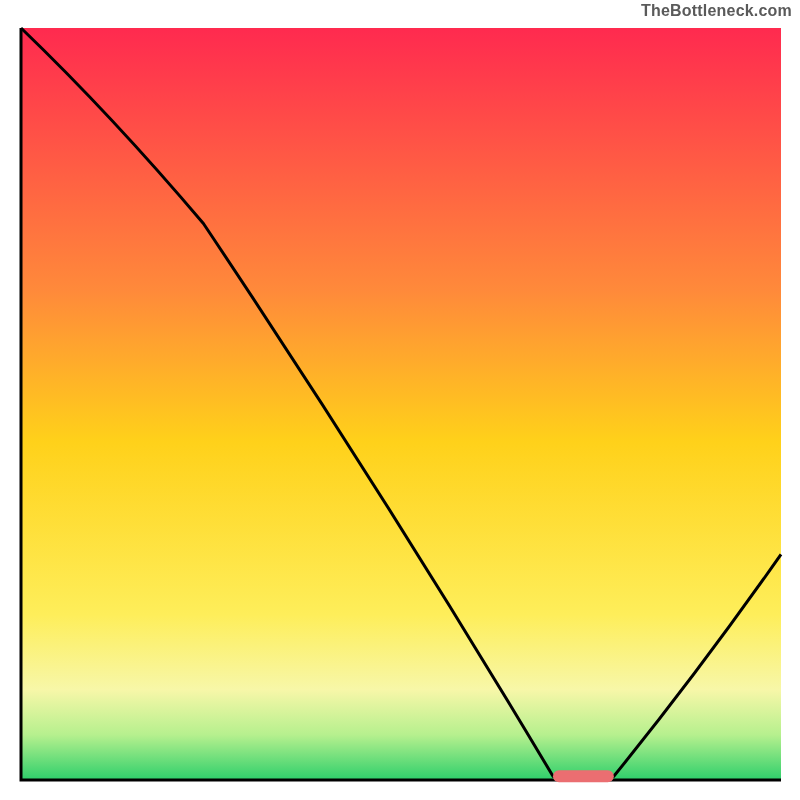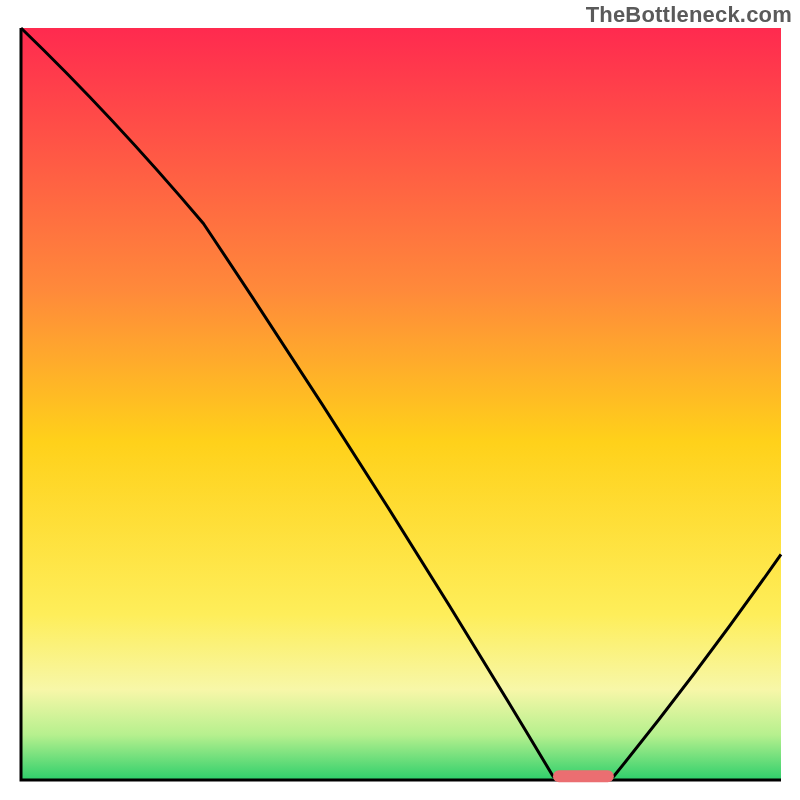--- a/index.html
+++ b/index.html
@@ -20,7 +20,7 @@
     position: absolute;
     top: 2px;
     right: 8px;
-    font-size: 22px;
+    font-size: 16px;
     font-weight: 600;
     color: #5a5a5a;
     letter-spacing: 0.2px;

